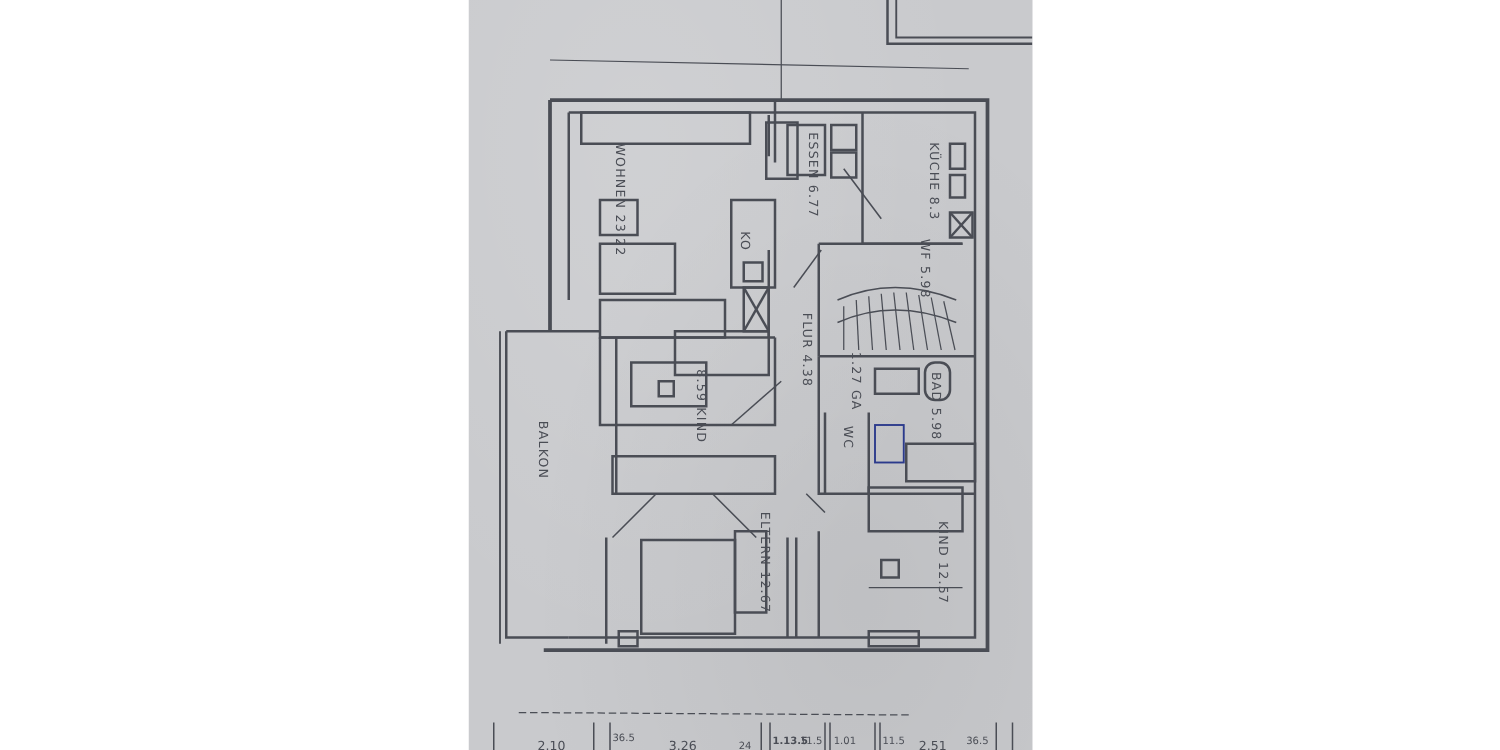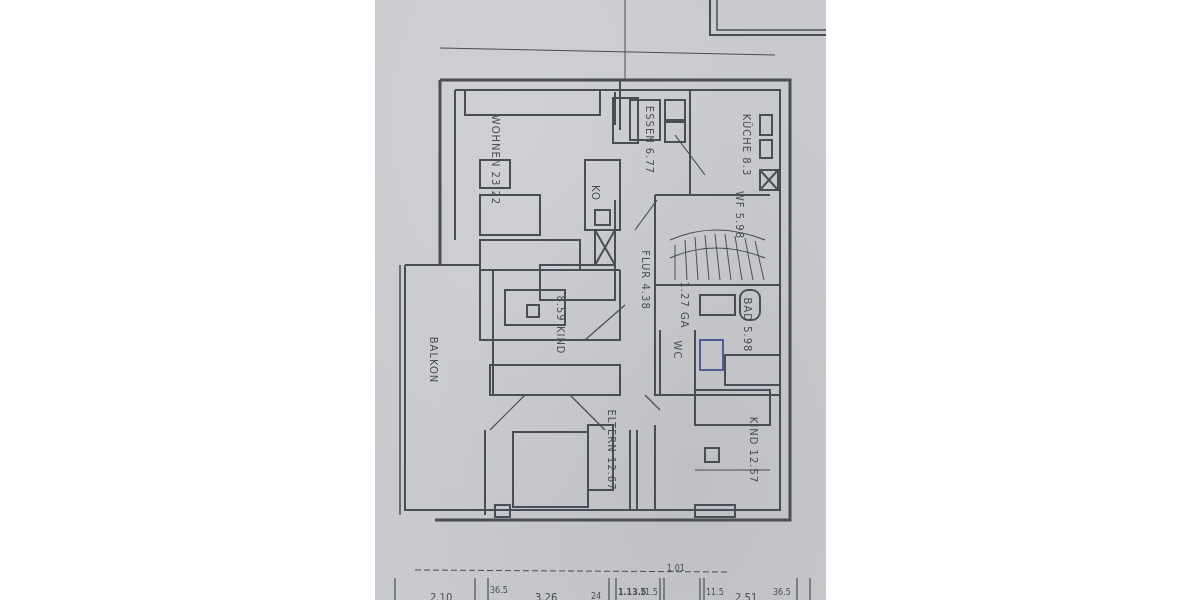--- a/index.html
+++ b/index.html
@@ -175,7 +175,7 @@
   <div class="dim" style="left:216px;top:592px;font-size:8px;text-align:center;">24</div>
   <div class="dim" style="left:243px;top:588px;font-size:8px;font-weight:bold;">1.13.5</div>
   <div class="dim" style="left:265px;top:588px;font-size:8px;">11.5</div>
-  <div class="dim" style="left:292px;top:564px;font-size:8px;text-align:right;">1.01</div>
+  <div class="dim" style="left:292px;top:588px;font-size:8px;text-align:right;">1.01</div>
   <div class="dim" style="left:331px;top:588px;font-size:8px;">11.5</div>
   <div class="dim" style="left:360px;top:592px;">2.51</div>
   <div class="dim" style="left:398px;top:588px;font-size:8px;">36.5</div>

